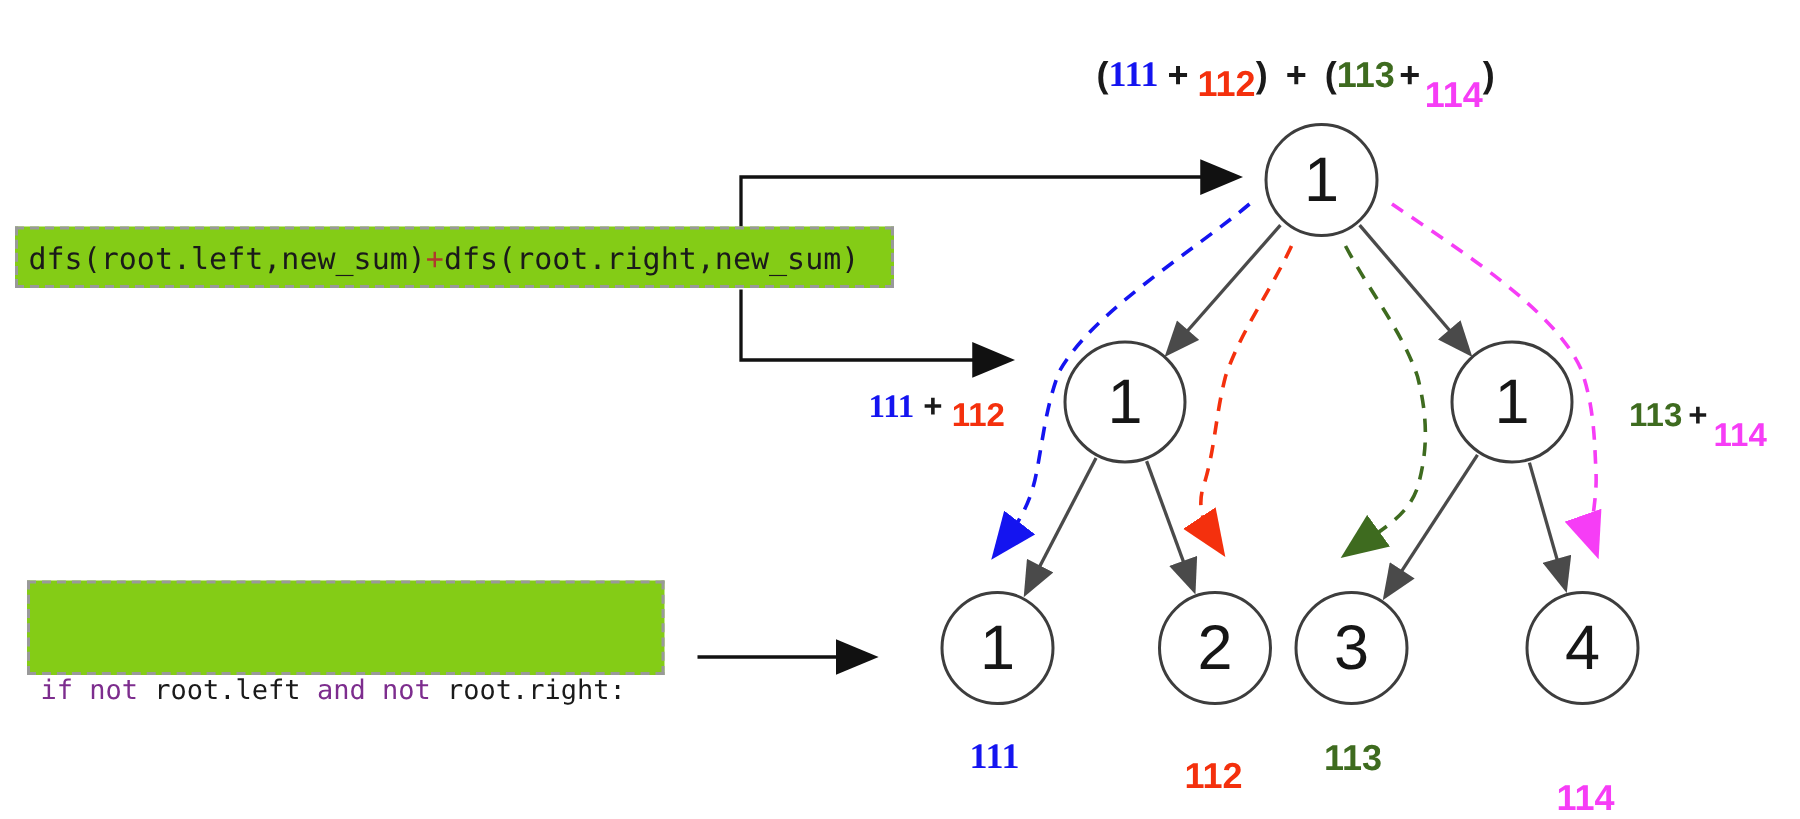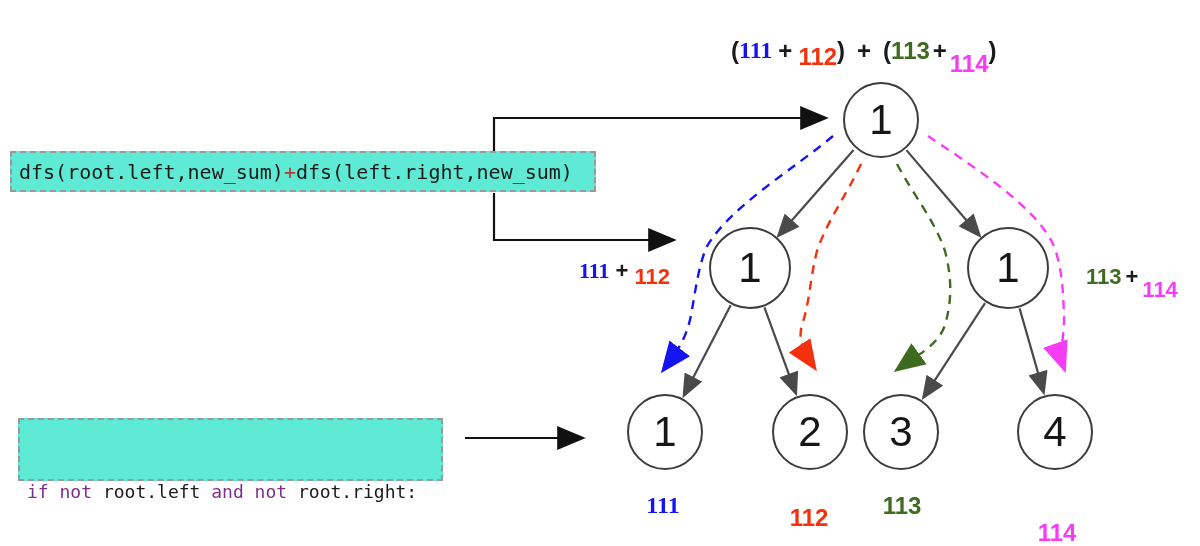--- a/index.html
+++ b/index.html
@@ -45,7 +45,7 @@
   
   .codebox{
     position:absolute;z-index:2;border:2px dashed var(--c-box-border);
-    background:#5eead4;box-sizing:border-box;color:var(--c-ink);
+    background:#84cc16;box-sizing:border-box;color:var(--c-ink);
     font-family:"DejaVu Sans Mono","Liberation Mono",monospace;white-space:pre;
   }
   #codebox1{left:10px;top:151px;width:586px;height:41px;display:flex;align-items:center;

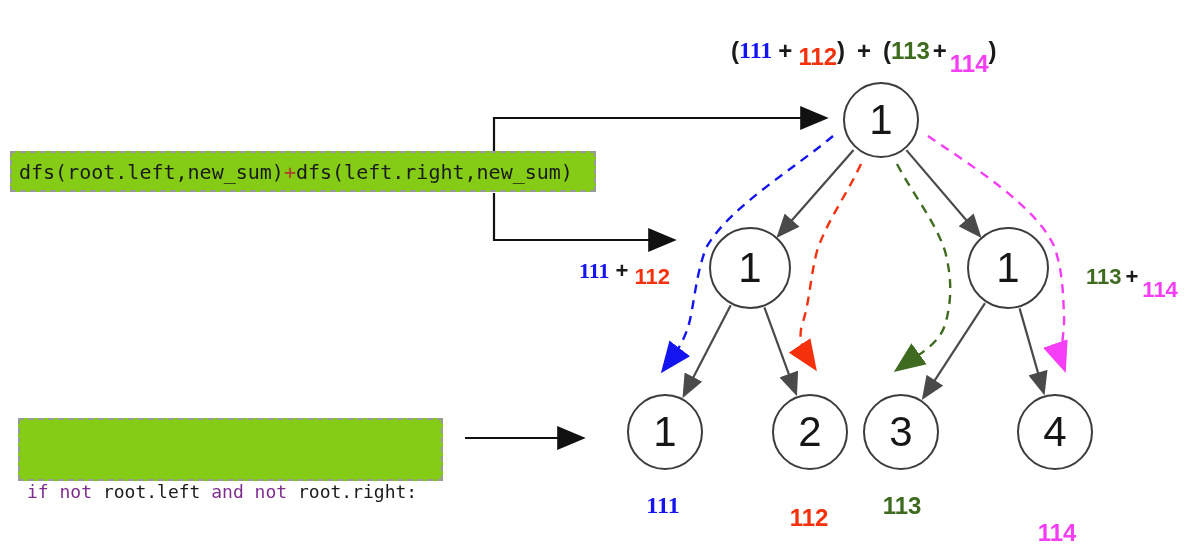--- a/index.html
+++ b/index.html
@@ -127,7 +127,7 @@
   </div>
 
   <div class="codebox" id="codebox1">
-    <span>dfs(root.left,new_sum)</span><span class="plusred">+</span><span>dfs(left.right,new_sum)</span>
+    <span>dfs(root.left,new_sum)</span><span class="plusred">+</span><span>dfs(root.right,new_sum)</span>
   </div>
 
   <div class="codebox" id="codebox2">

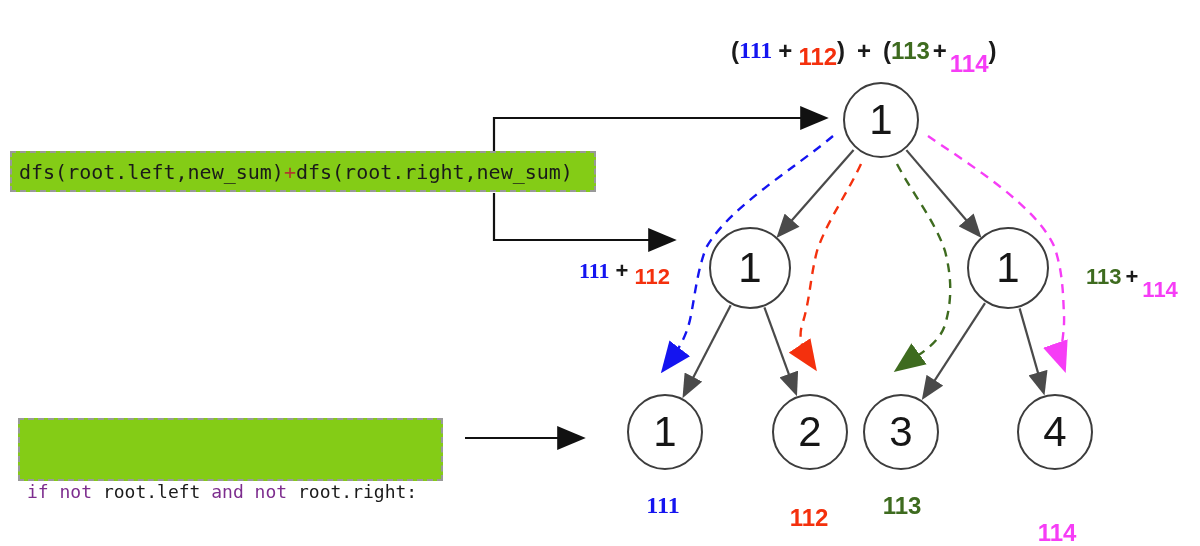--- a/index.html
+++ b/index.html
@@ -50,7 +50,7 @@
   }
   #codebox1{left:10px;top:151px;width:586px;height:41px;display:flex;align-items:center;
     padding:0 7px;font-size:20px;}
-  #codebox2{left:18px;top:418px;width:425px;height:63px;padding:4px 7px;font-size:18px;line-height:27px;}
+  #codebox2{left:18px;top:387px;width:425px;height:63px;padding:4px 7px;font-size:18px;line-height:27px;}
 
   
   .sumlabel{

